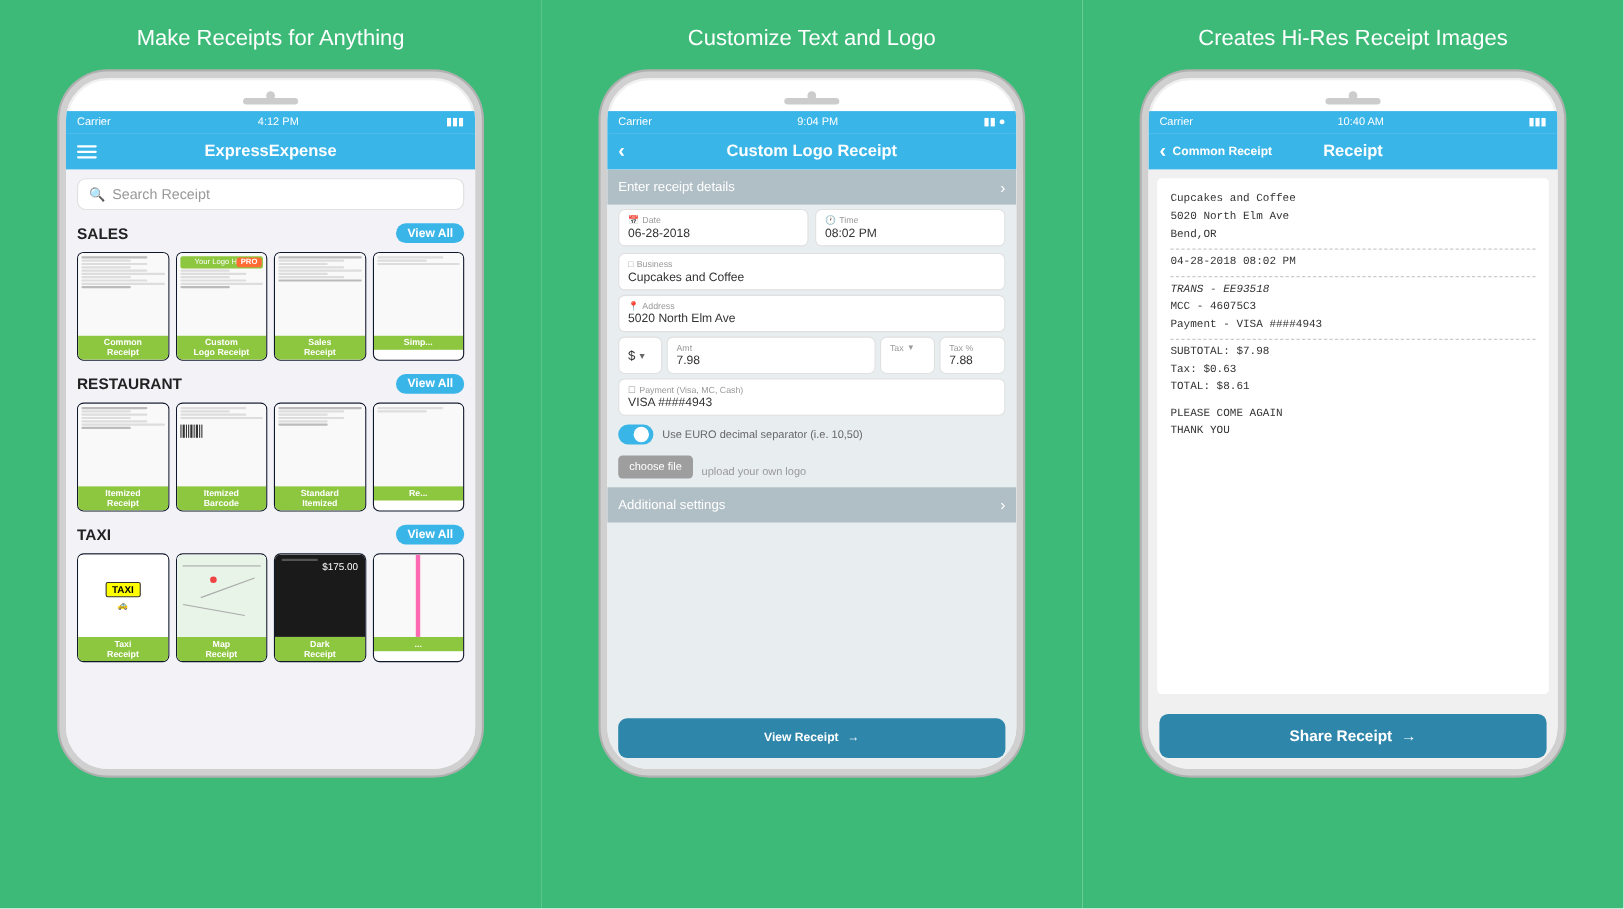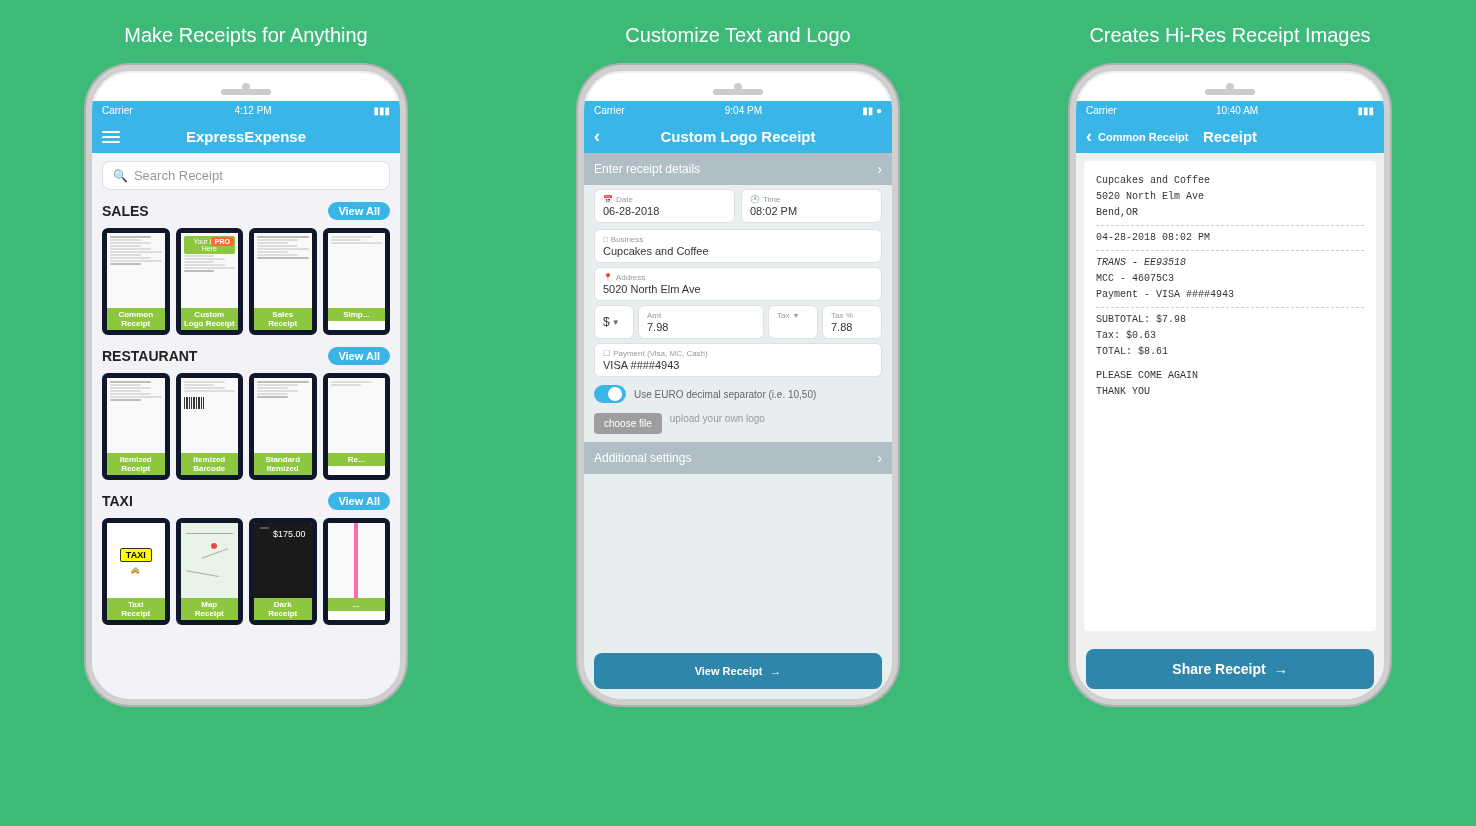--- a/index.html
+++ b/index.html
@@ -31,7 +31,7 @@
       border-radius: 44px;
       border: 6px solid #d0d0d0;
       box-shadow: 0 0 0 2px #b0b0b0, inset 0 0 0 2px #f0f0f0;
-      width: 320px;
+      width: 384px;
       height: 640px;
       position: relative;
       overflow: hidden;

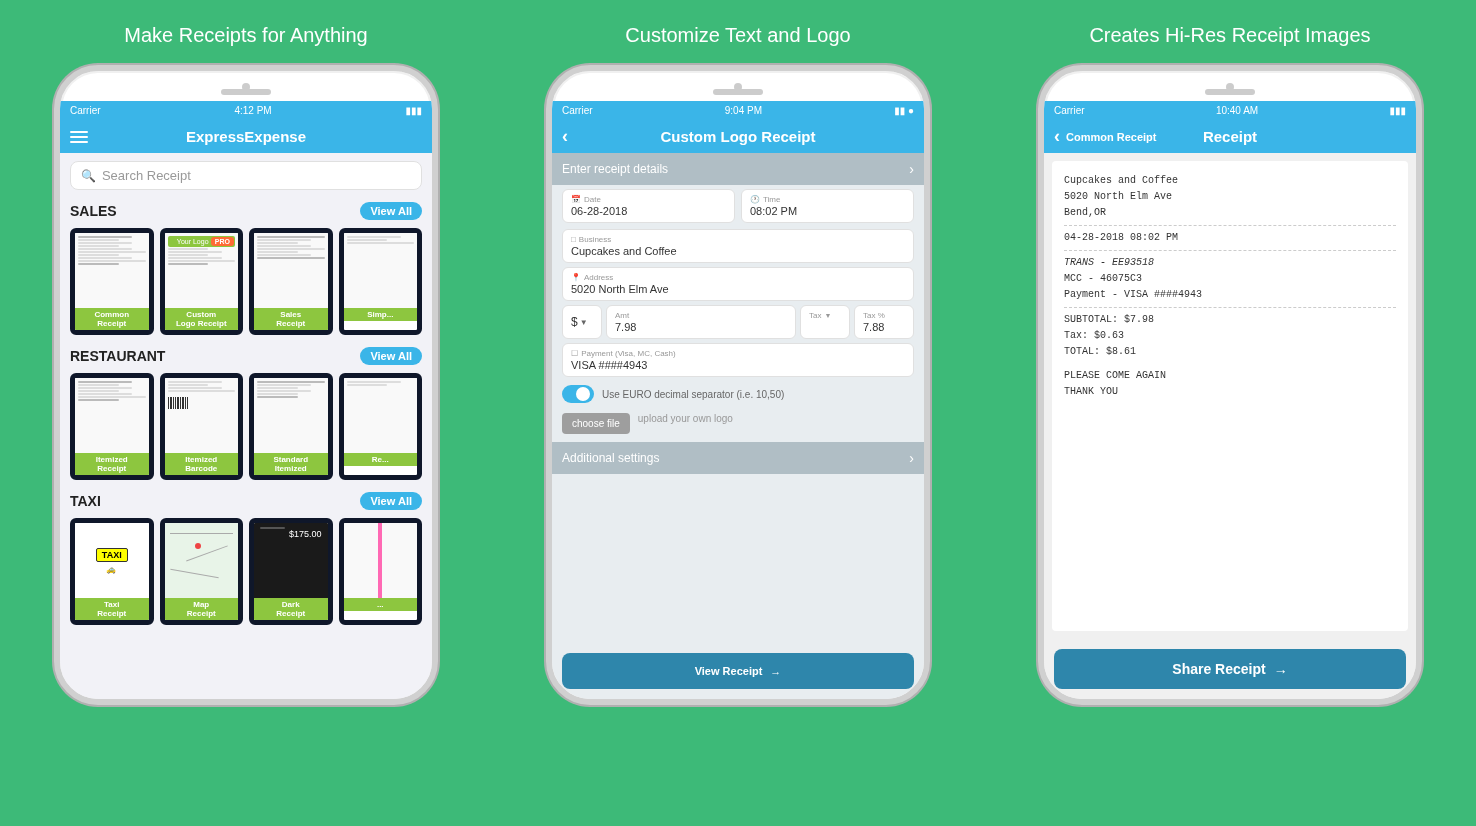--- a/index.html
+++ b/index.html
@@ -189,7 +189,7 @@
       overflow: hidden;
       flex: 1;
       min-width: 0;
-      border: 5px solid #0f172a;
+      border: 1px solid #0f172a;
     }
     .receipt-card-img {
       height: 75px;

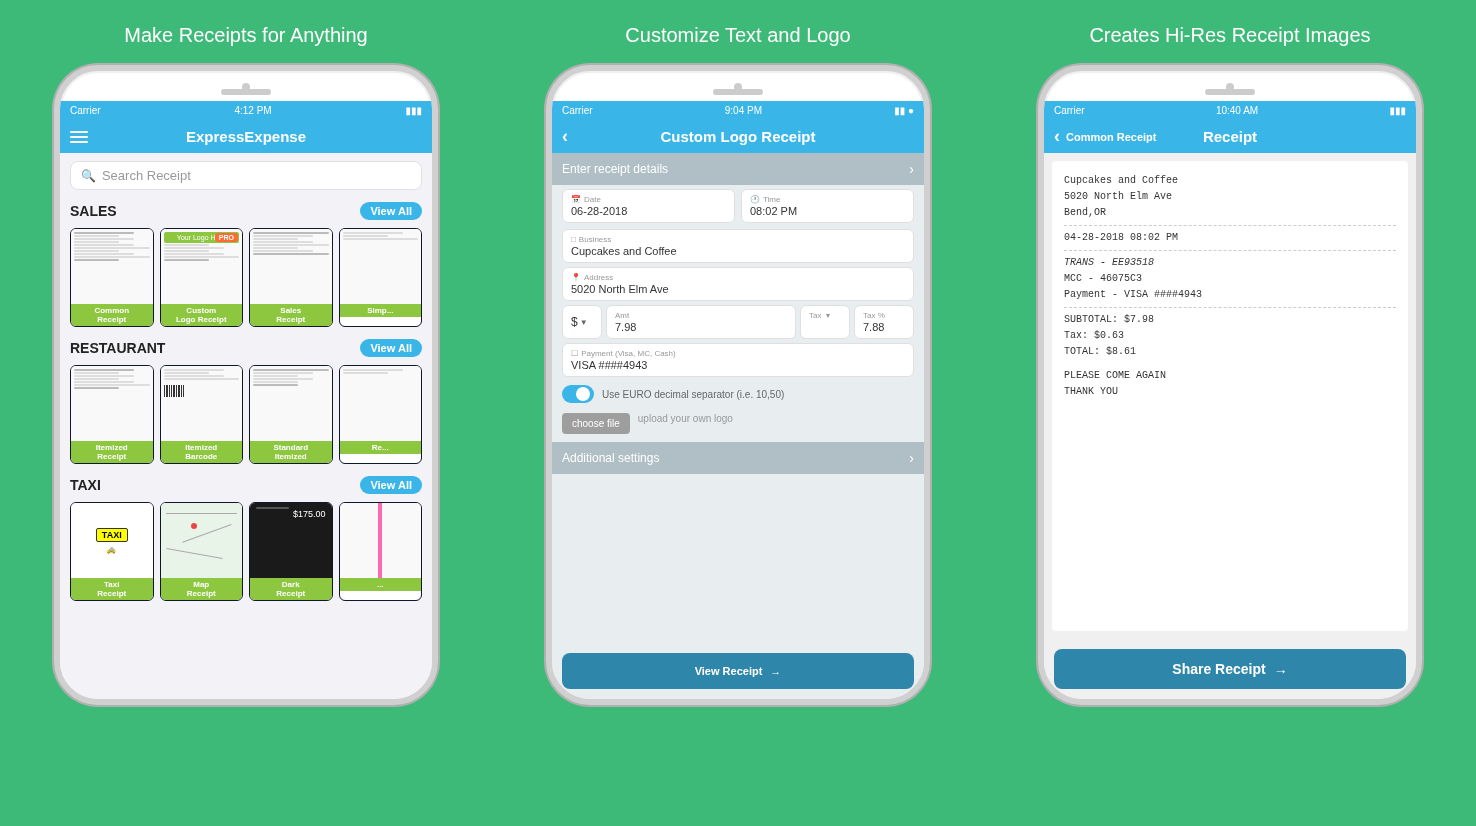--- a/index.html
+++ b/index.html
@@ -303,7 +303,7 @@
     .euro-text { font-size: 10px; color: #666; }
     .choose-file-row {
       display: flex;
-      align-items: flex-start;
+      align-items: flex-end;
       gap: 8px;
       padding: 4px 10px;
       flex-shrink: 0;

